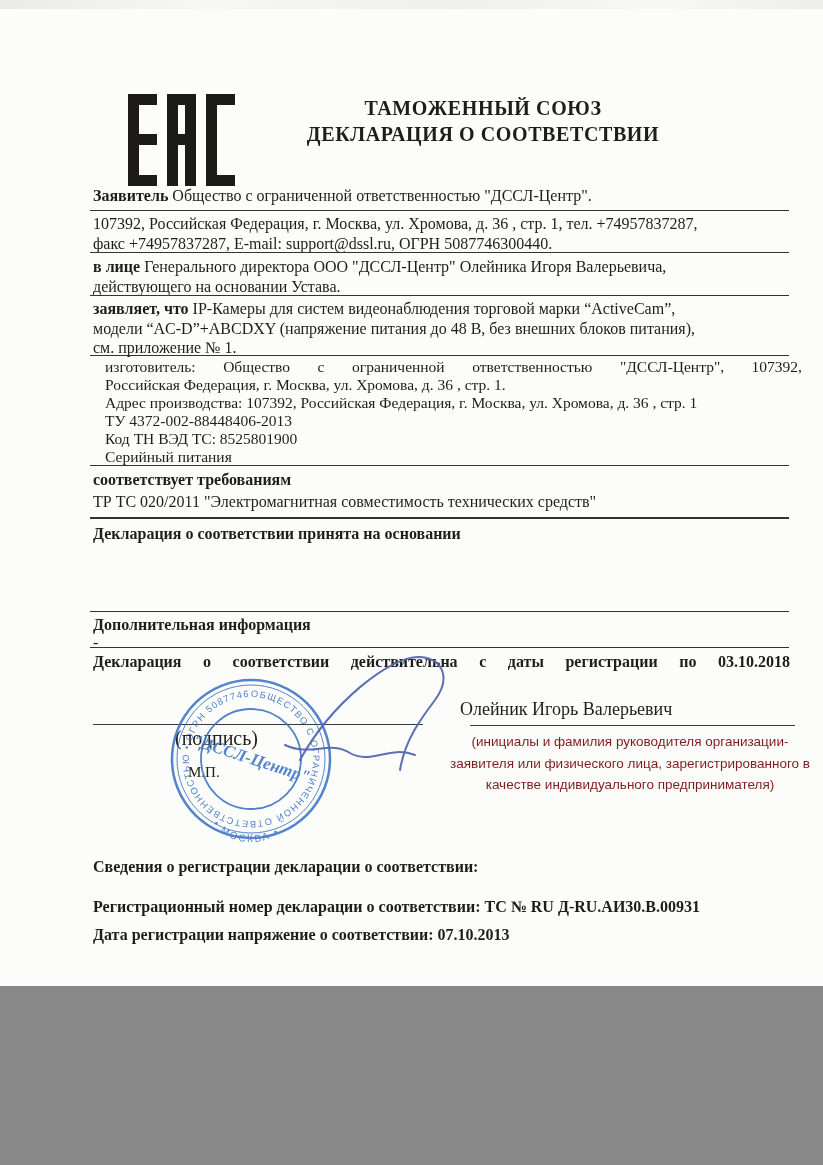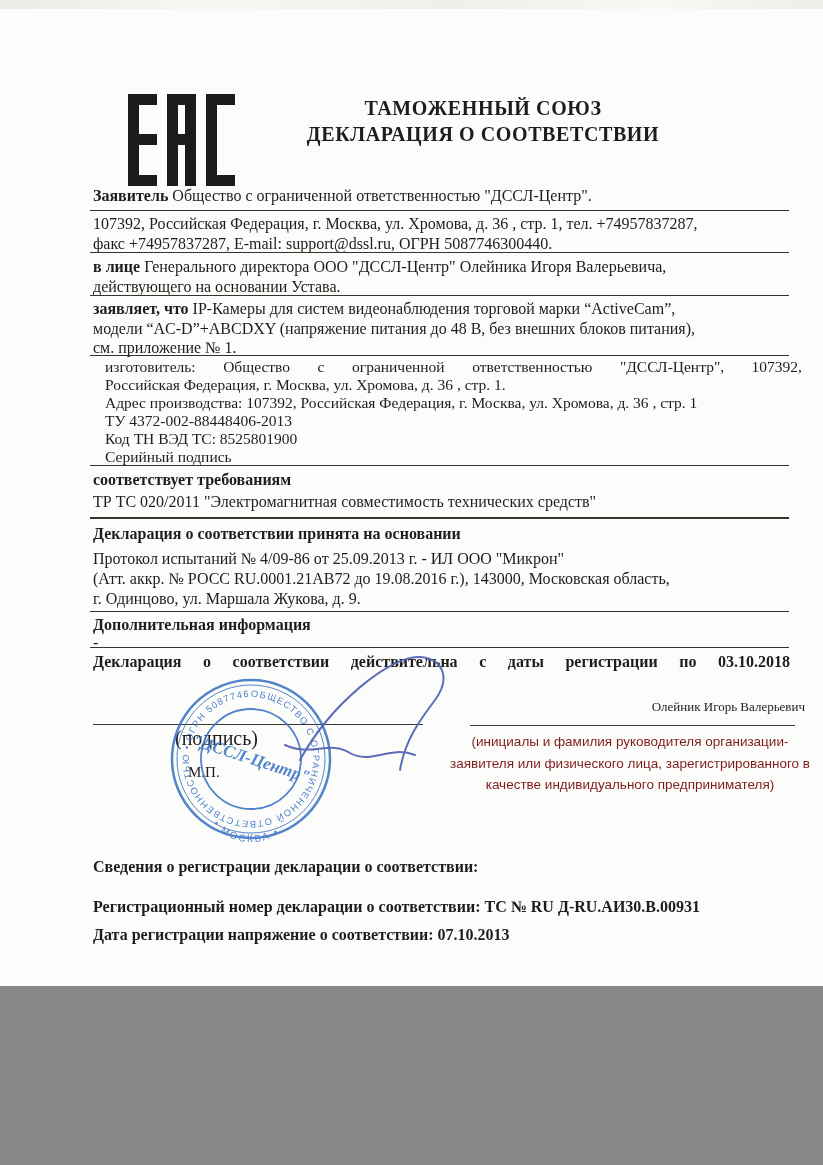--- a/index.html
+++ b/index.html
@@ -98,7 +98,7 @@
     <div>Адрес производства: 107392, Российская Федерация, г. Москва, ул. Хромова, д. 36 , стр. 1</div>
     <div>ТУ 4372-002-88448406-2013</div>
     <div>Код ТН ВЭД ТС: 8525801900</div>
-    <div>Серийный подпись</div>
+    <div>Серийный питания</div>
   </div>
   <div class="hr" style="top:465px;"></div>
 

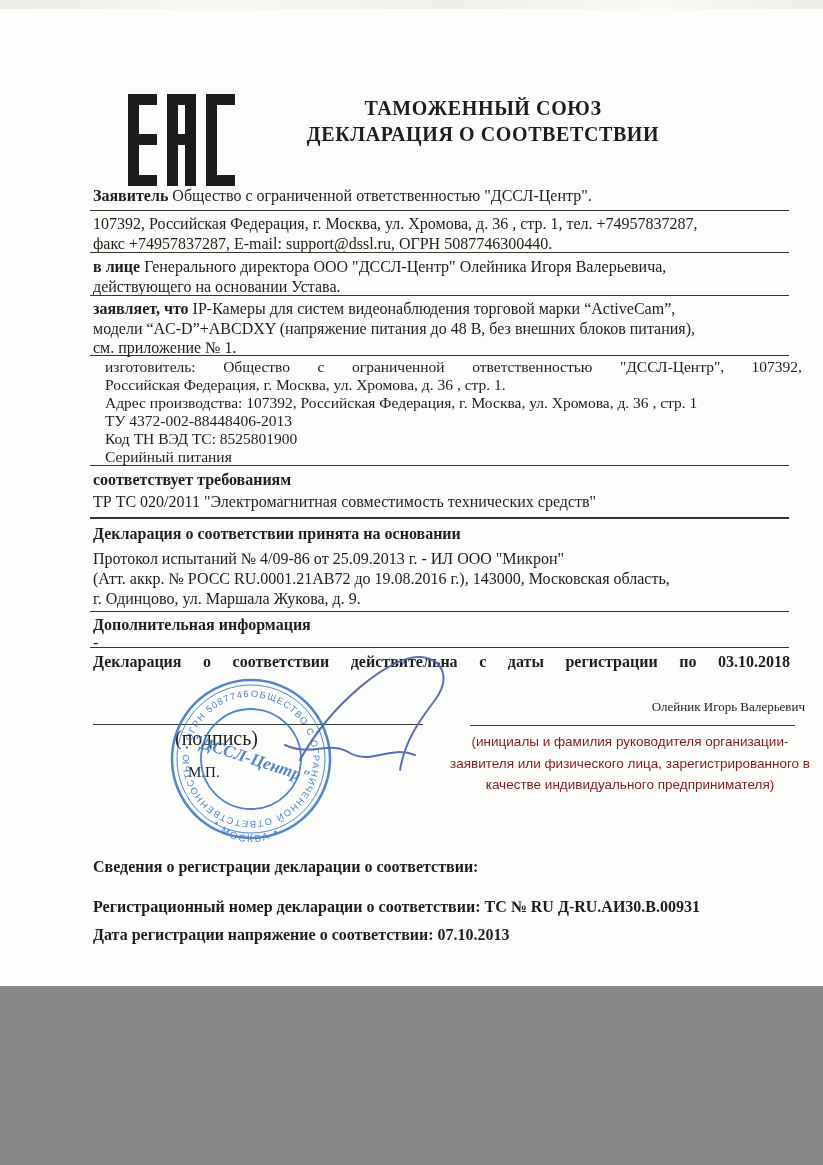--- a/index.html
+++ b/index.html
@@ -109,11 +109,6 @@
   <div class="hr thick" style="top:517px;"></div>
 
   <div class="row b" style="top:524px;">Декларация о соответствии принята на основании</div>
-  <div class="row" style="top:549px;line-height:20px;">
-    <div>Протокол испытаний № 4/09-86 от 25.09.2013 г. - ИЛ ООО "Микрон"</div>
-    <div>(Атт. аккр. № РОСС RU.0001.21АВ72 до 19.08.2016 г.), 143000, Московская область,</div>
-    <div>г. Одинцово, ул. Маршала Жукова, д. 9.</div>
-  </div>
   <div class="hr" style="top:611px;"></div>
 
   <div class="row b" style="top:615px;">Дополнительная информация</div>

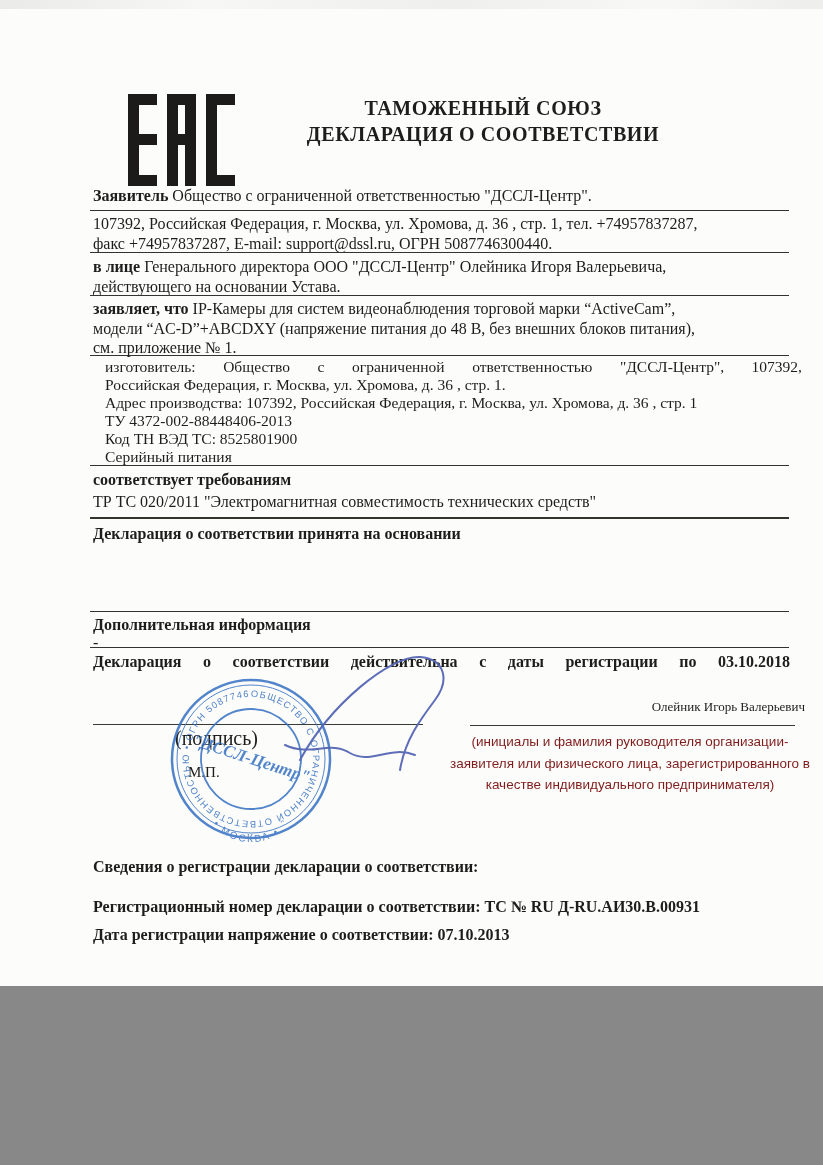--- a/index.html
+++ b/index.html
@@ -25,7 +25,7 @@
   .sigline{position:absolute;border-top:1.5px solid #3a3a35;}
   .sign-caption{position:absolute;left:175px;top:727px;font-size:20px;}
   .mp{position:absolute;left:188px;top:764px;font-size:15px;}
-  .head-name{position:absolute;left:460px;top:699px;width:345px;text-align:right;font-size:13px;}
+  .head-name{position:absolute;left:460px;top:699px;width:345px;text-align:left;font-size:18px;}
   .head-caption{position:absolute;left:448px;top:731px;width:364px;text-align:center;
     font-family:"Liberation Sans",sans-serif;font-size:13.5px;line-height:21.5px;color:#7f1d1d;}
   

